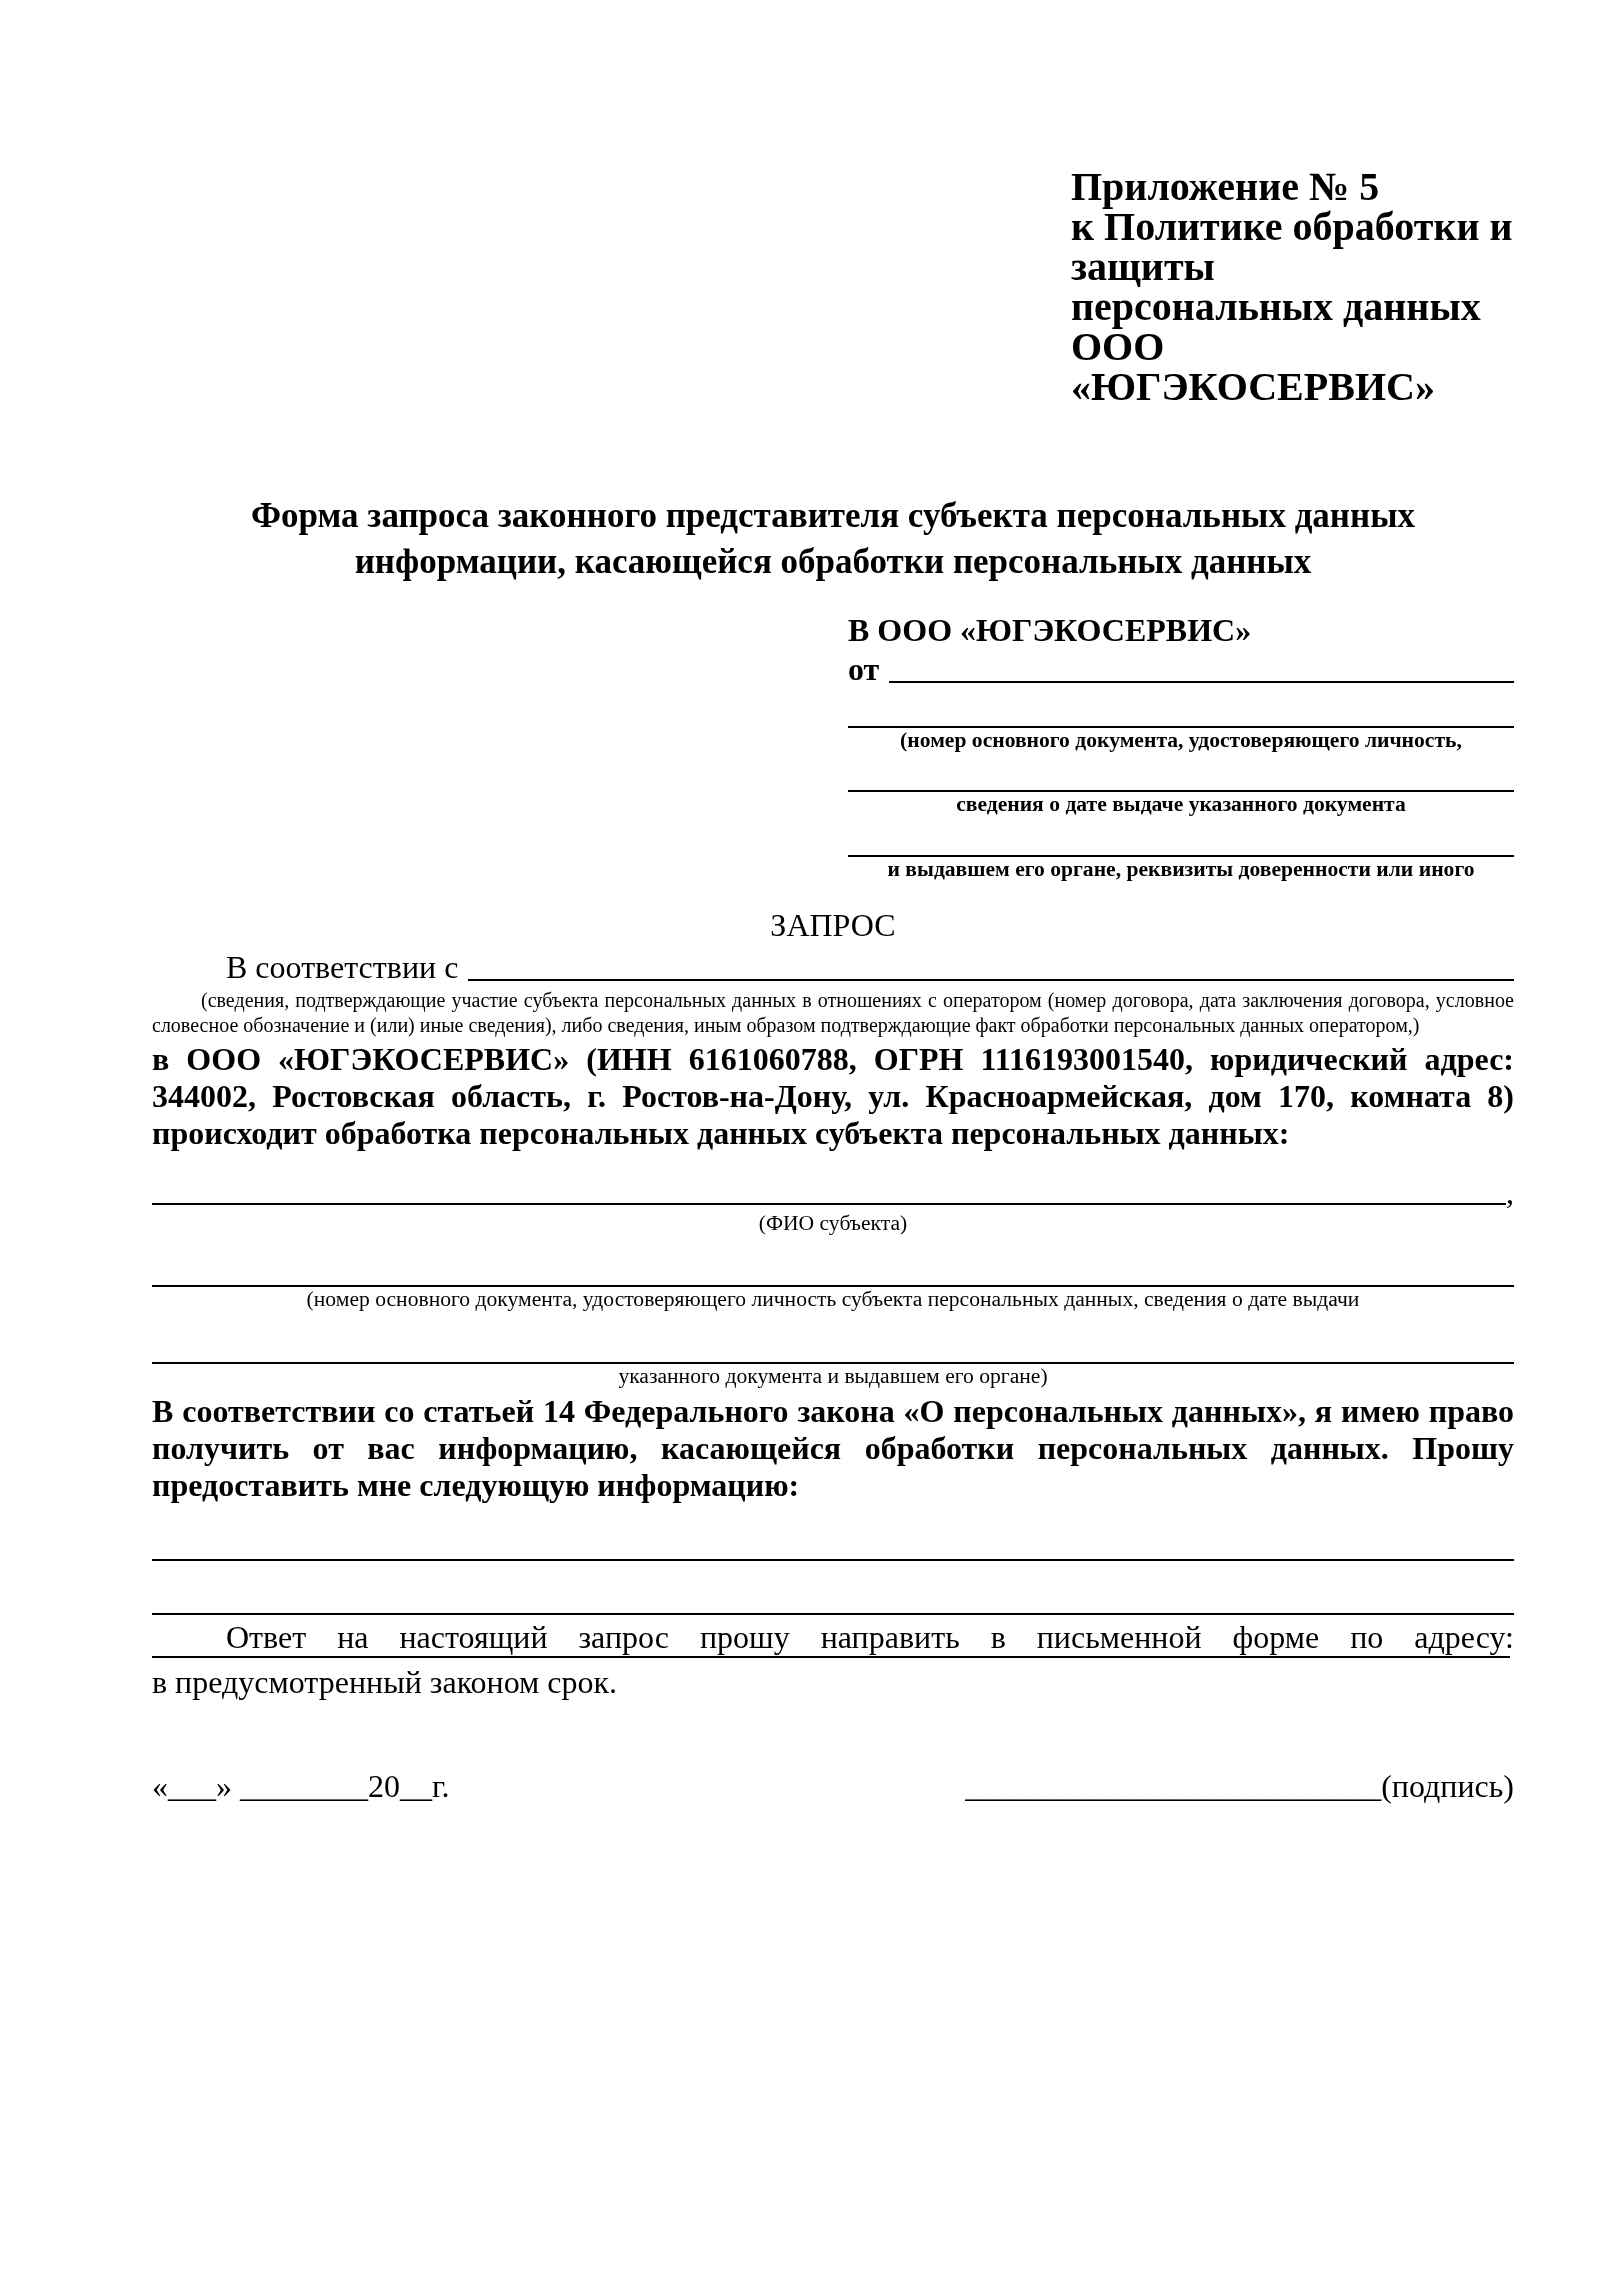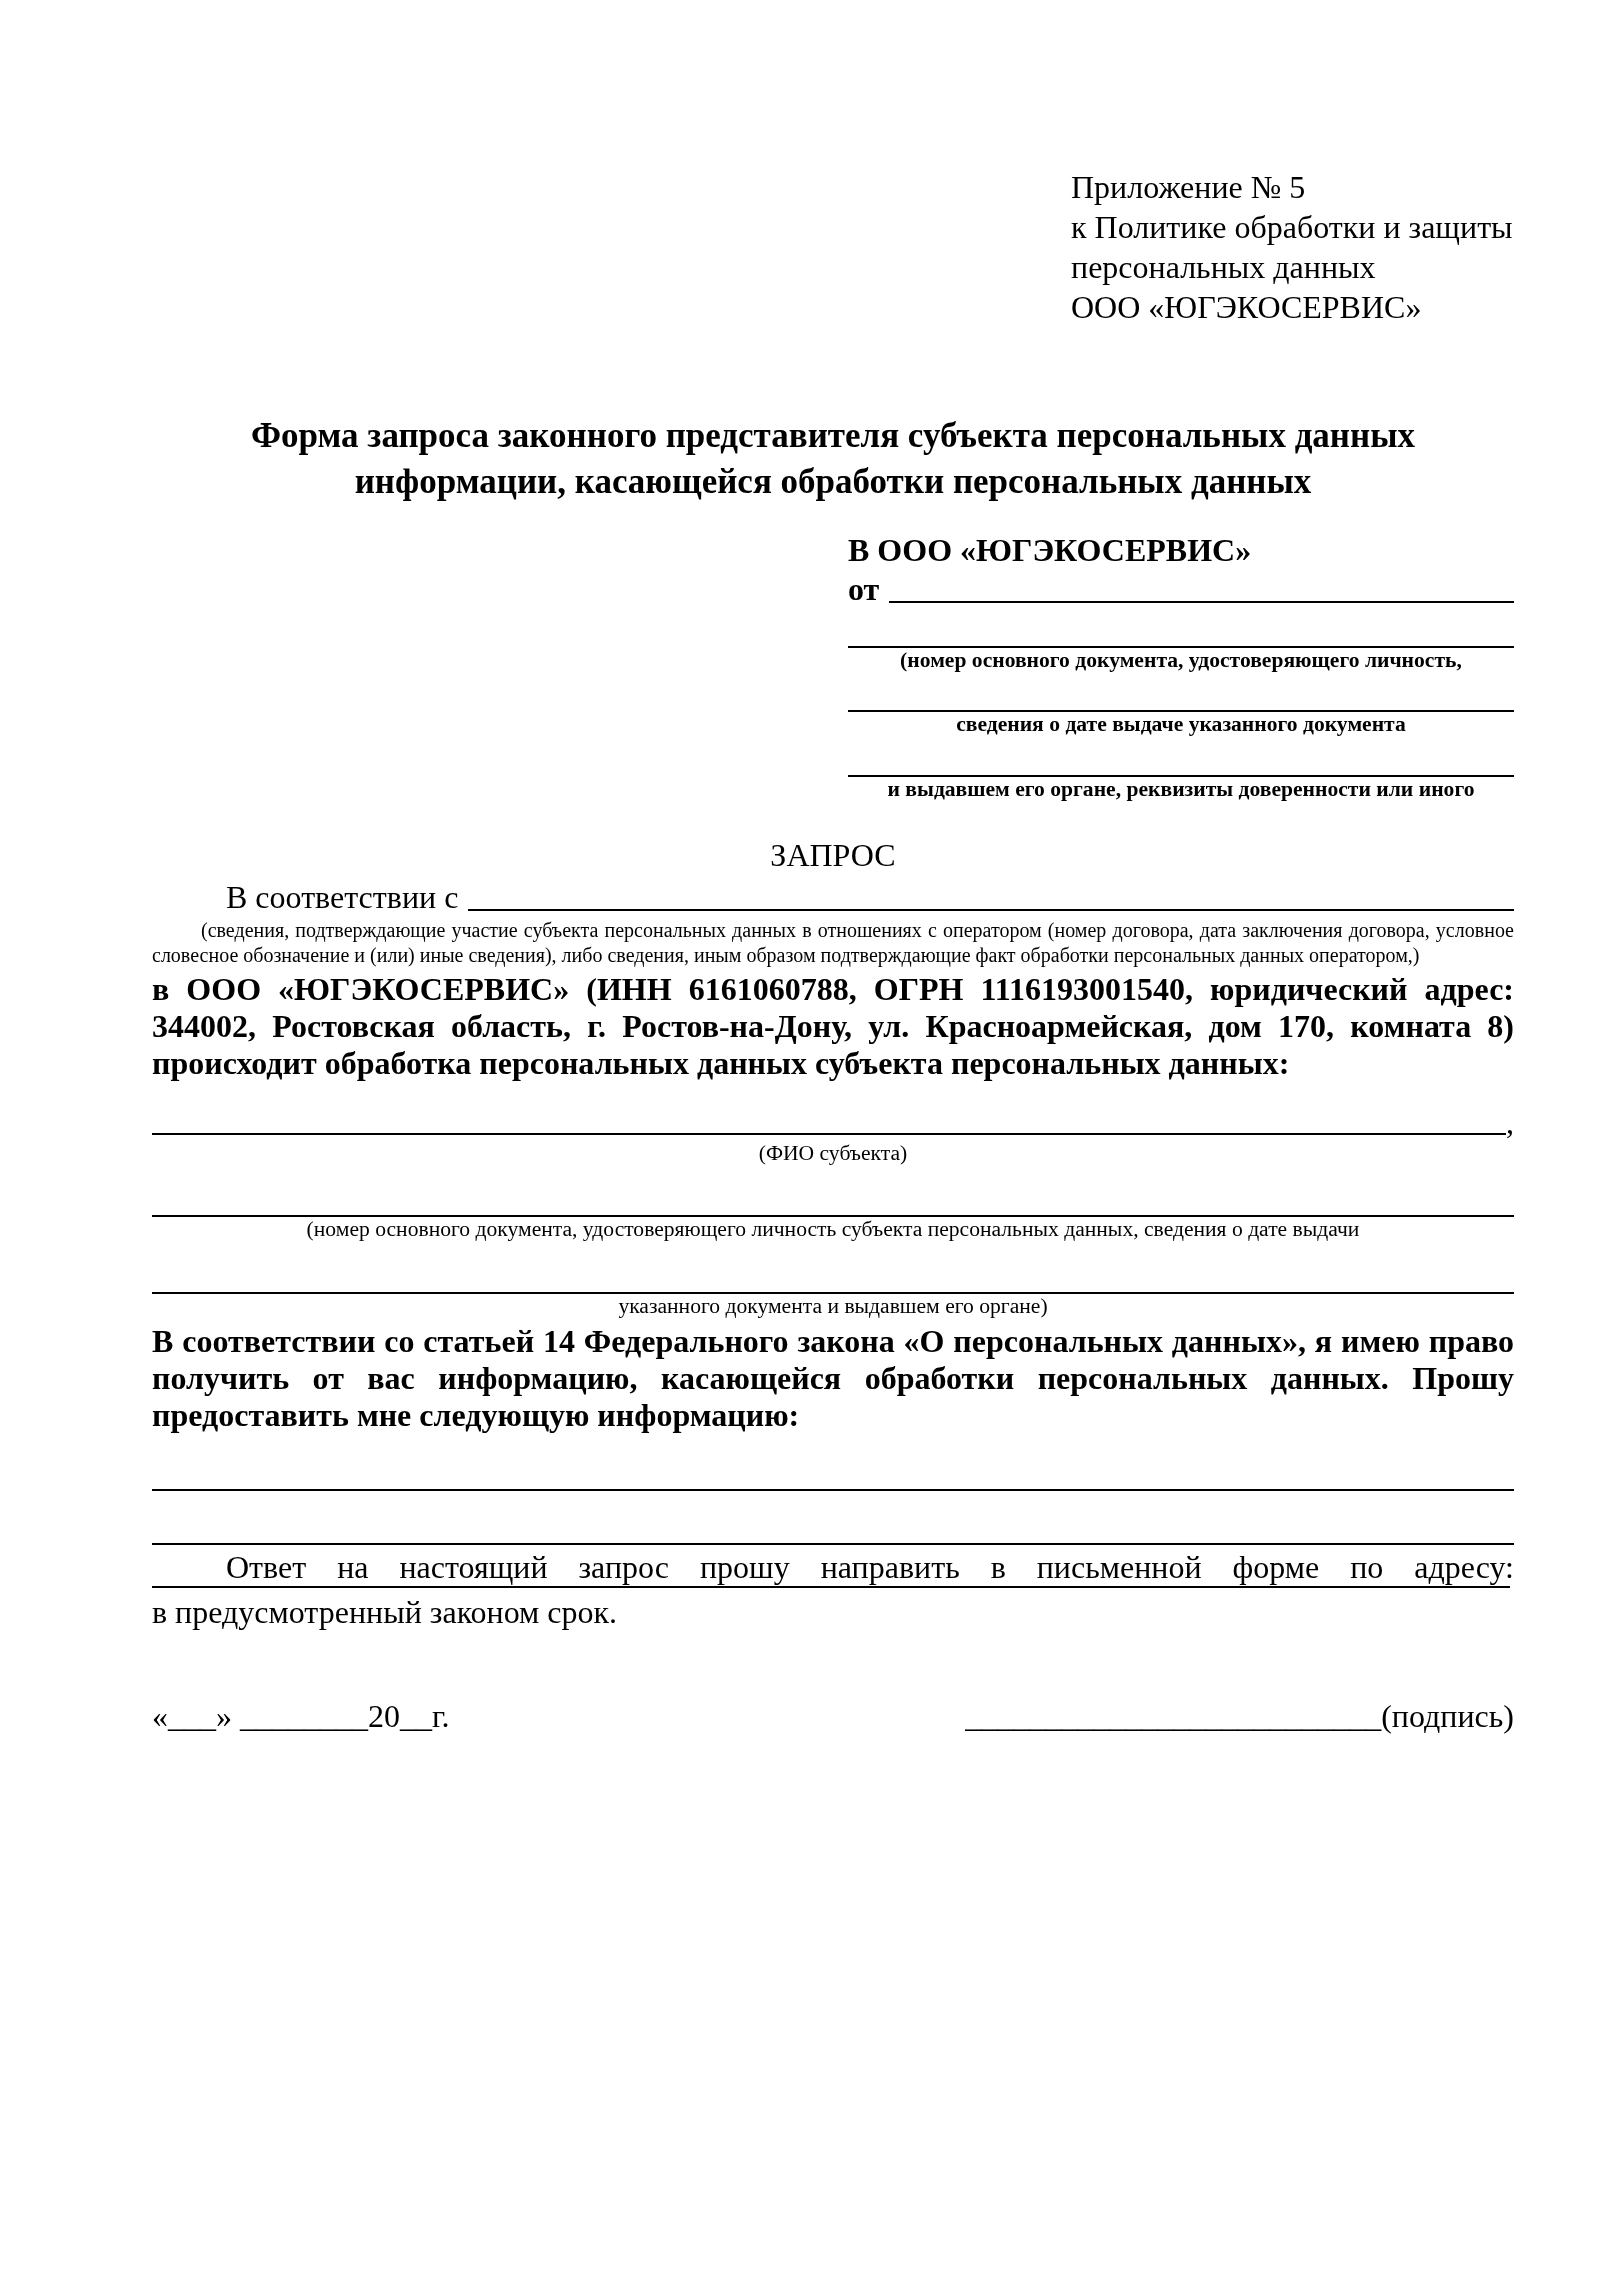--- a/index.html
+++ b/index.html
@@ -21,8 +21,9 @@
   .header-block {
     width: 443px;
     margin-left: auto;
-    font-size: 32px;
+    font-size: 40px;
     line-height: 40px;
+    font-weight: bold;
   }
 
   

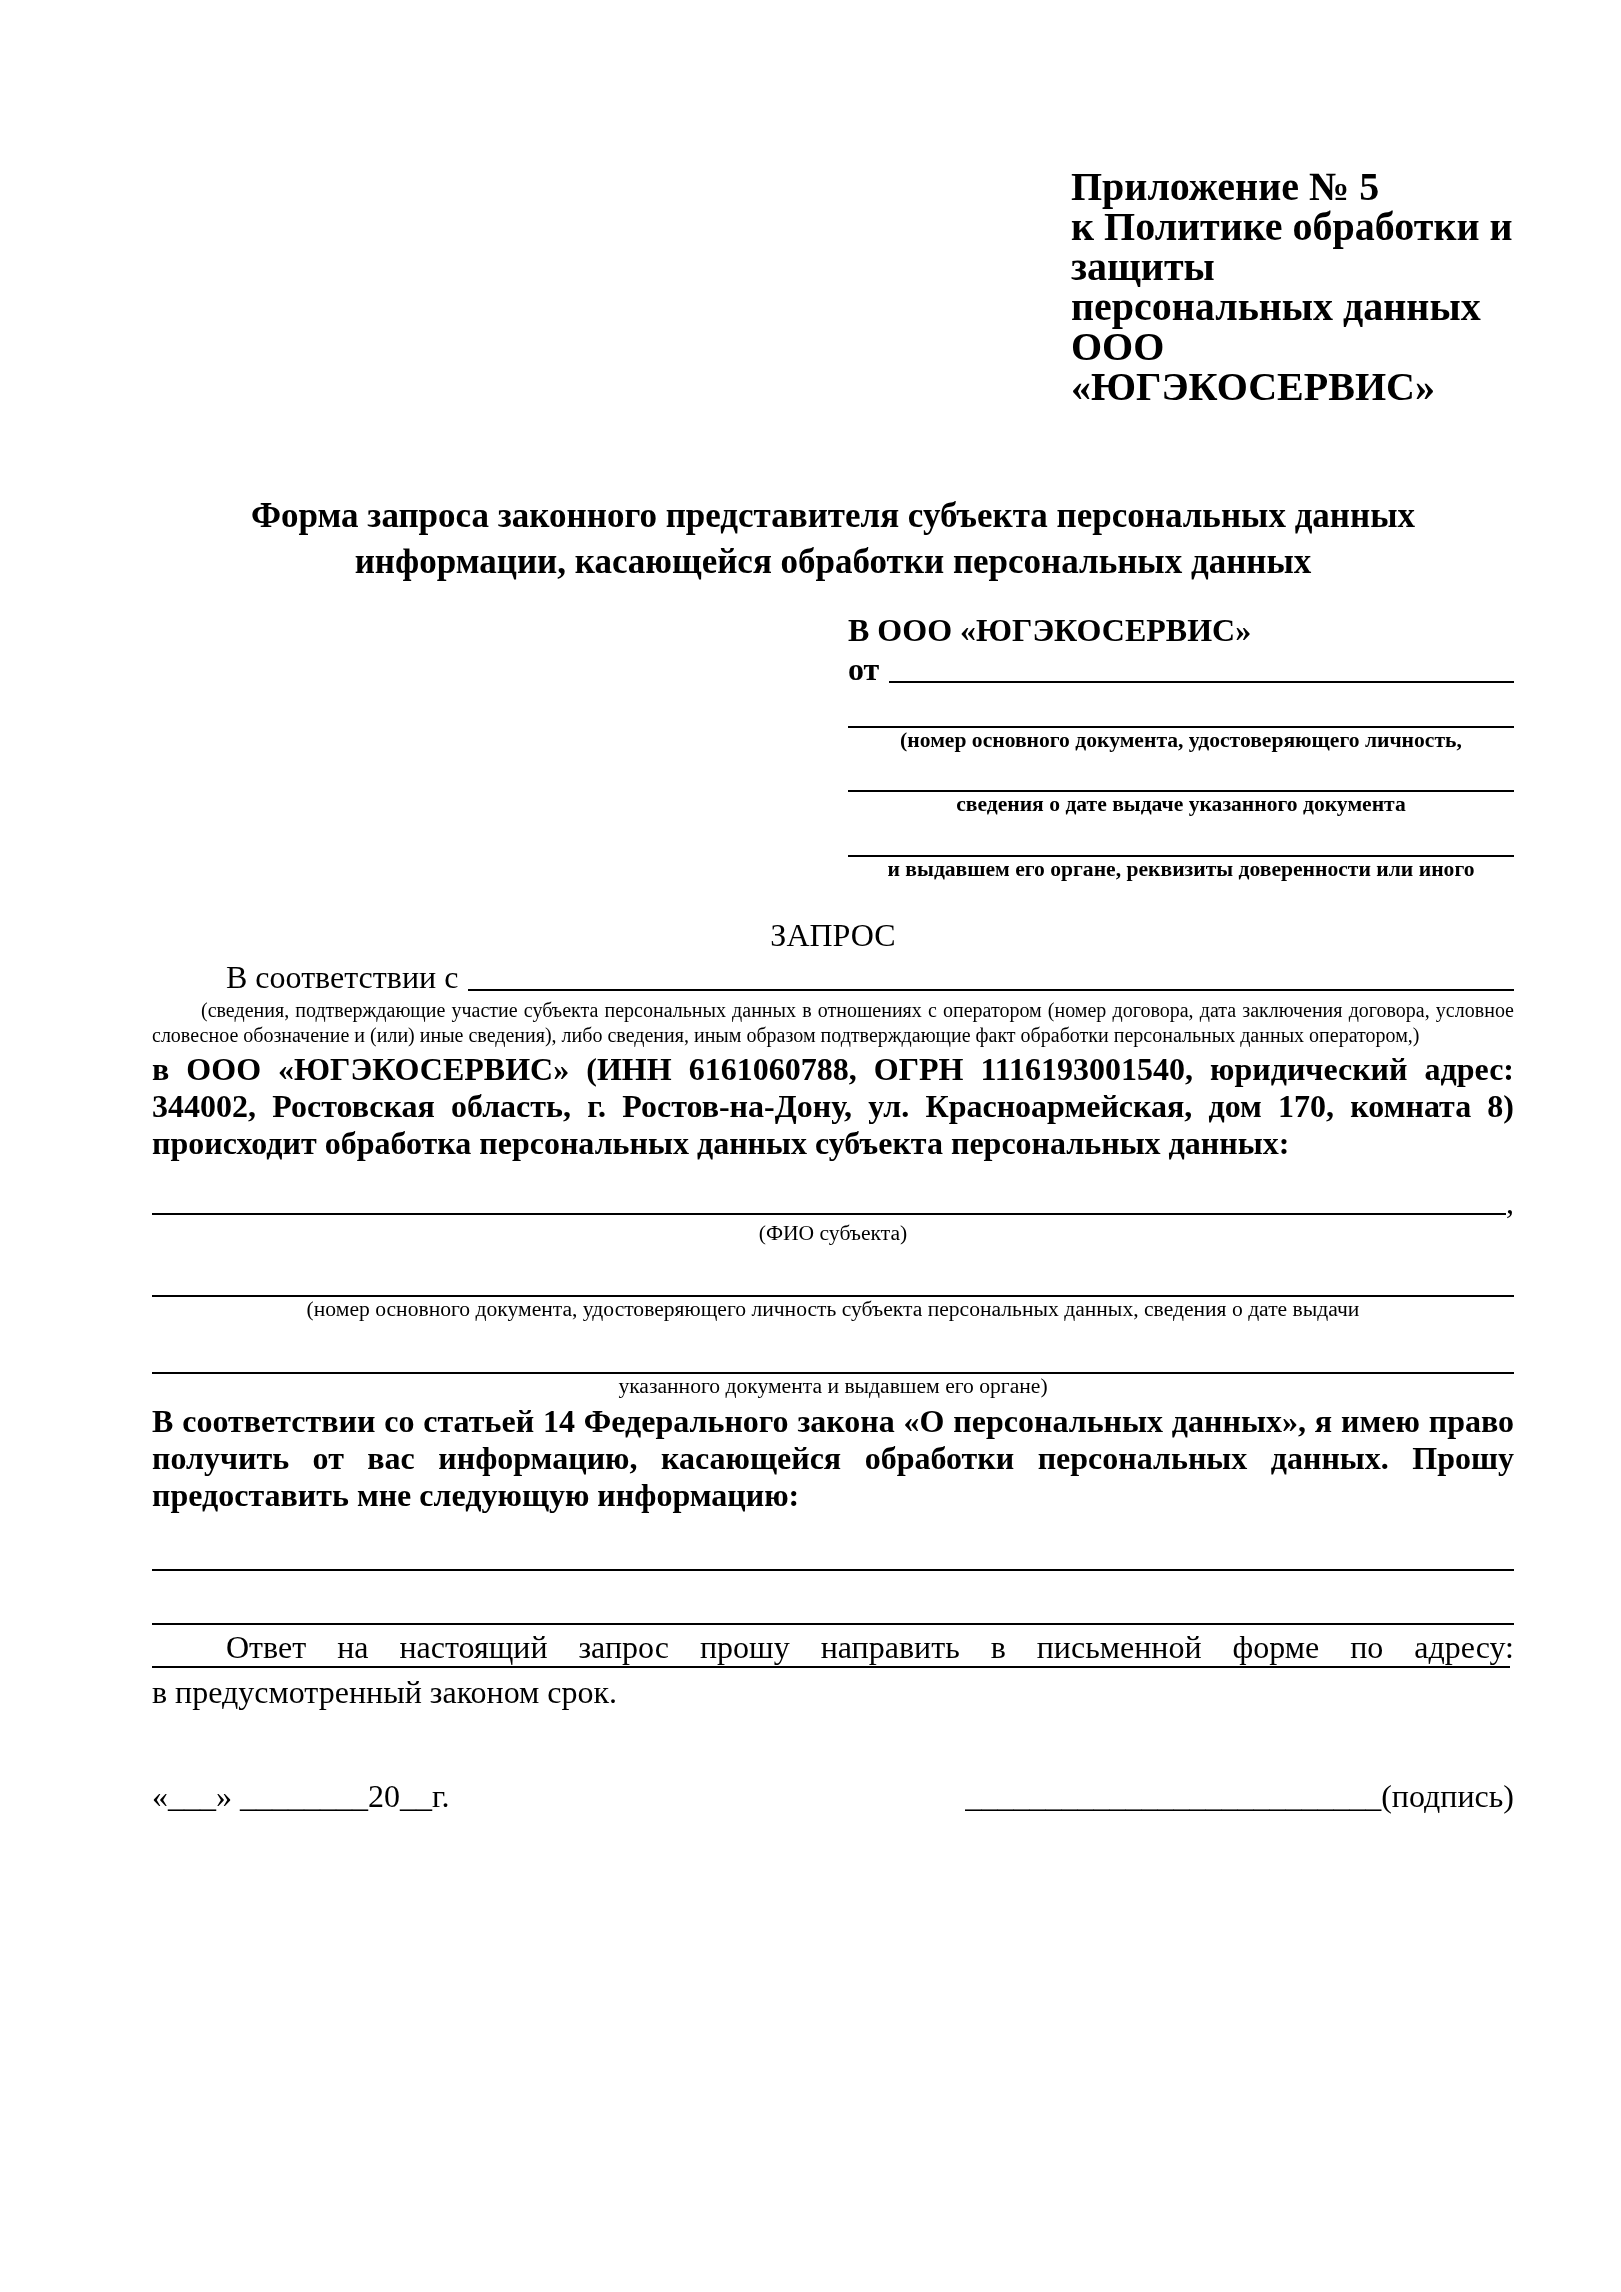--- a/index.html
+++ b/index.html
@@ -66,7 +66,7 @@
 
   
   .request-heading {
-    margin-top: 34px;
+    margin-top: 24px;
     text-align: center;
   }
   .intro-row {

